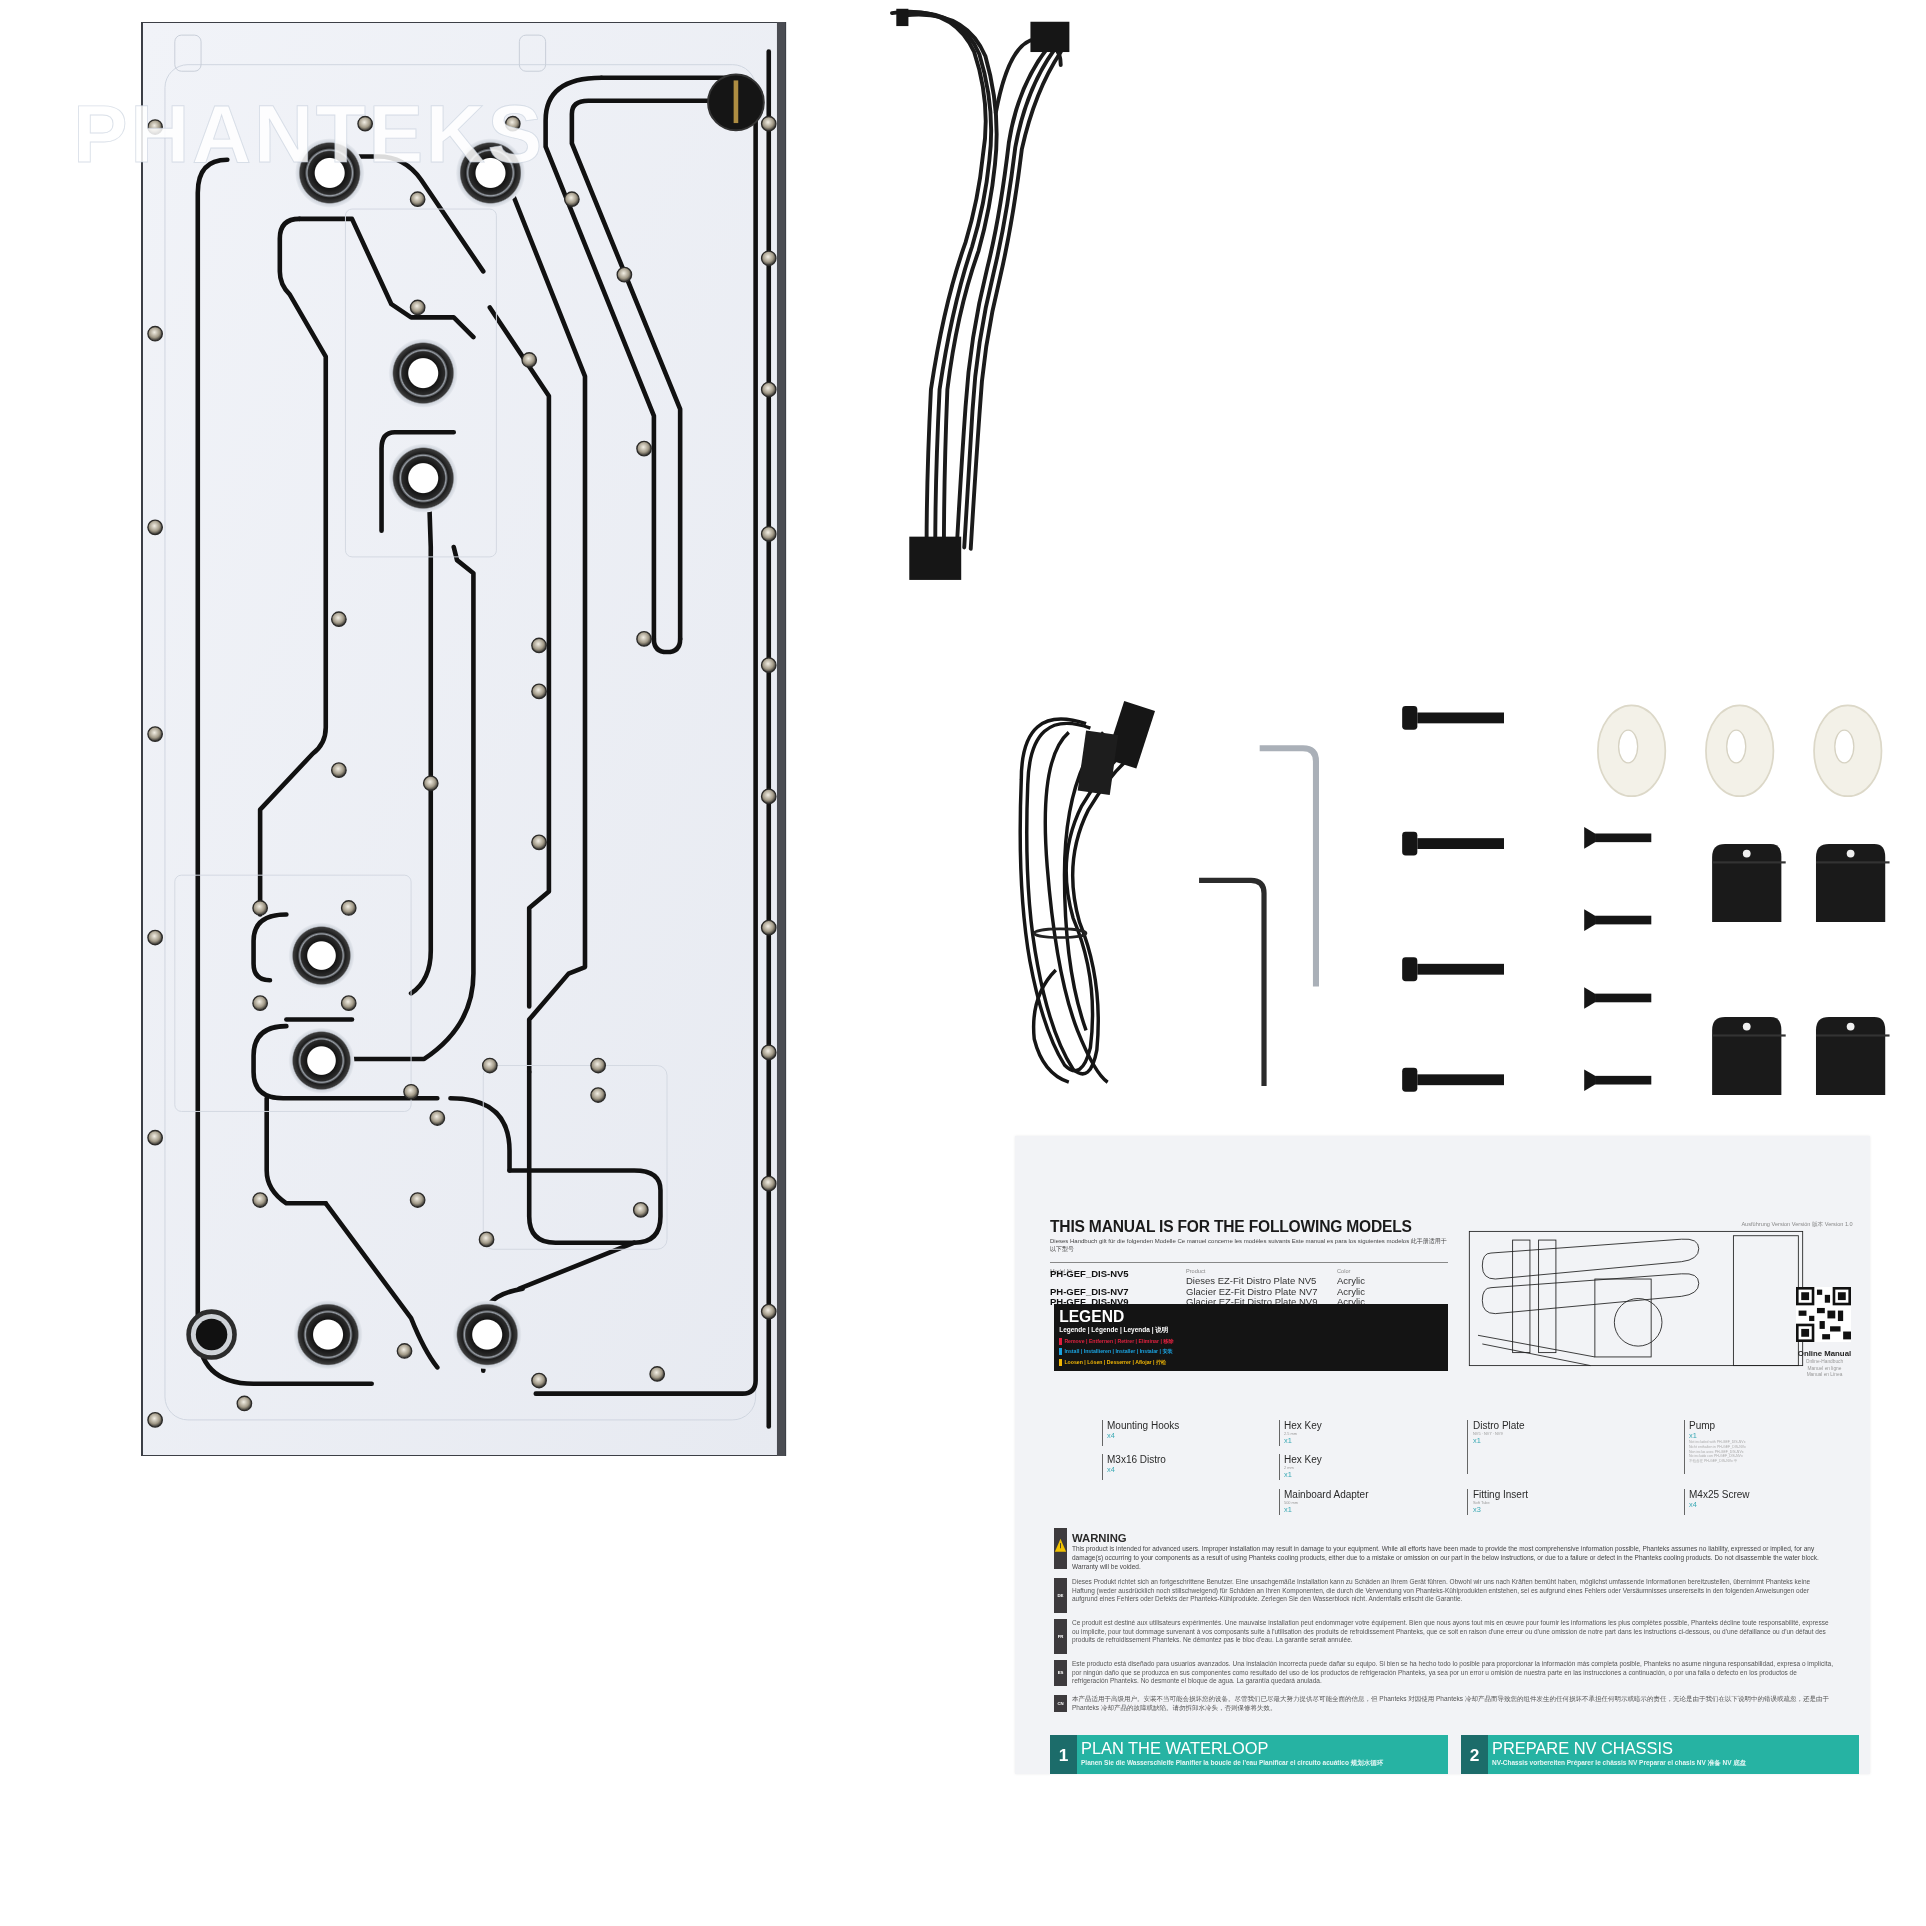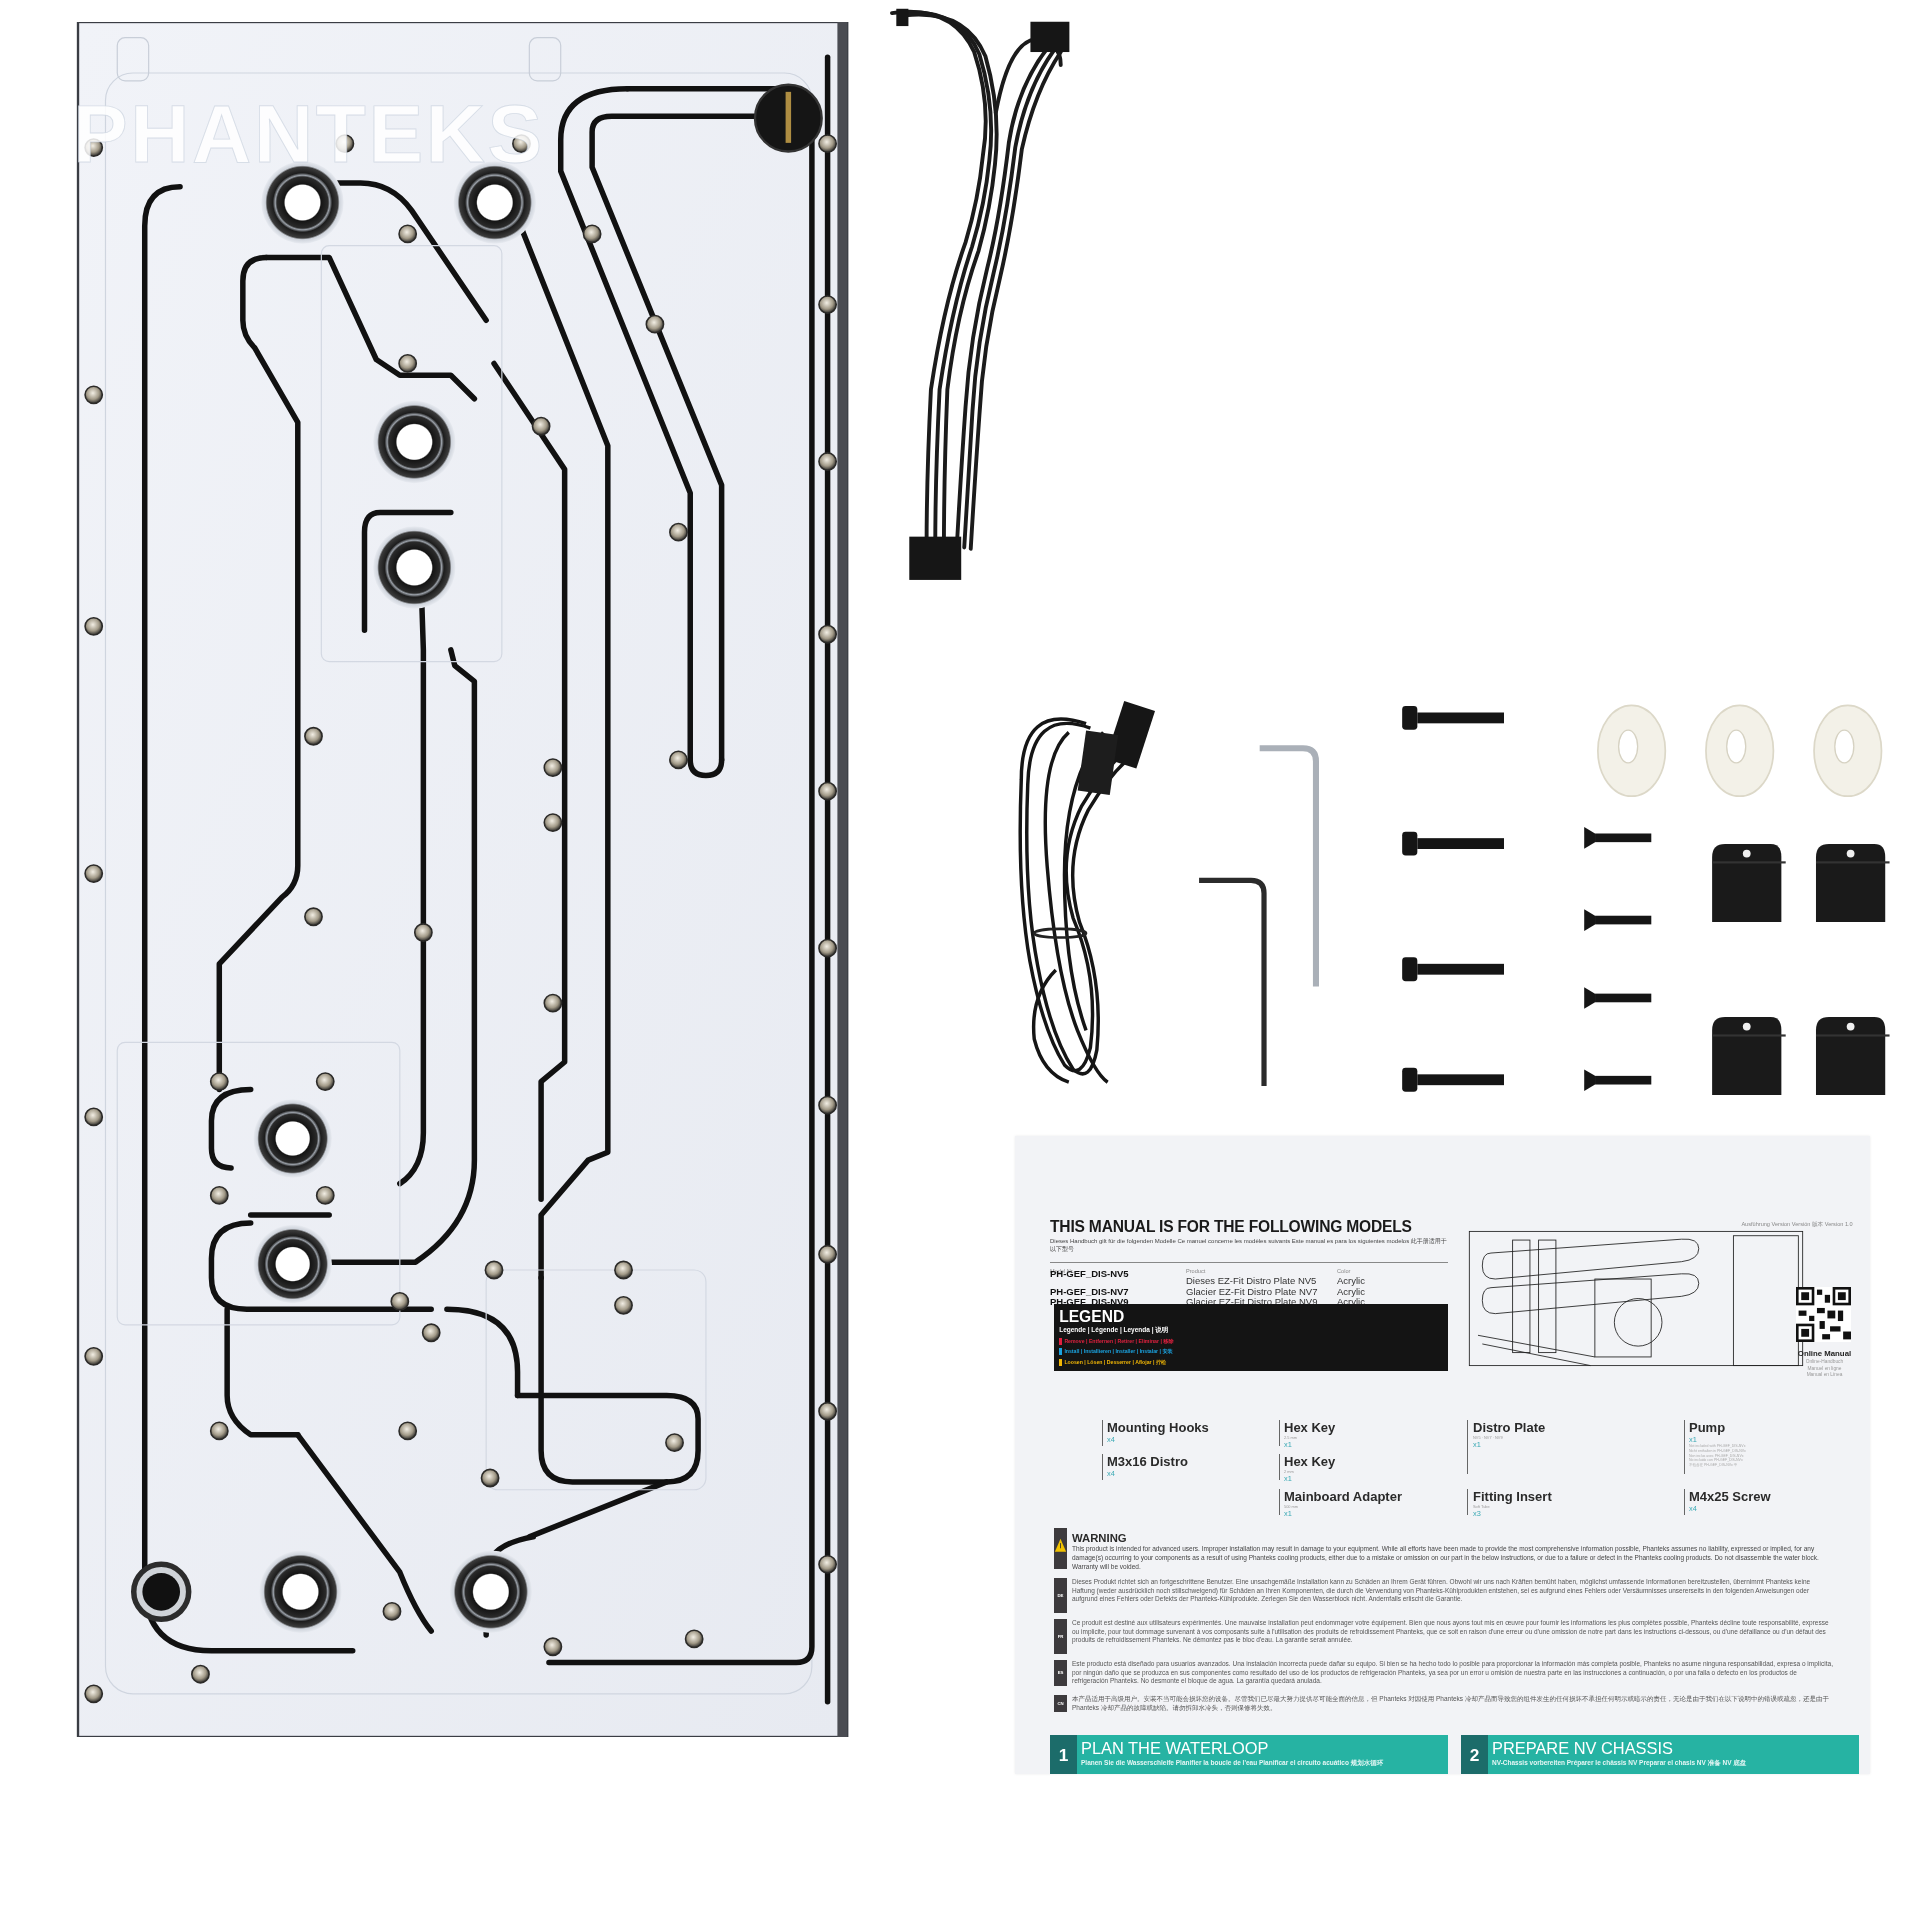--- a/index.html
+++ b/index.html
@@ -6,7 +6,7 @@
   body{width:1926px;height:1926px;position:relative;overflow:hidden;font-family:"Liberation Sans",sans-serif;}
   .abs{position:absolute;}
   
-  #plate{left:38px;top:21.6px;width:861px;height:1715px;}
+  #plate{left:38px;top:21.6px;width:861px;height:1434px;}
   #plate svg{width:100%;height:100%;display:block;}
   .watermark{position:absolute;left:35px;top:65px;font-size:82px;font-weight:700;letter-spacing:2.6px;color:rgba(255,255,255,0.85);-webkit-text-stroke:0.9px rgba(190,200,215,0.55);font-family:"Liberation Sans",sans-serif;}
   

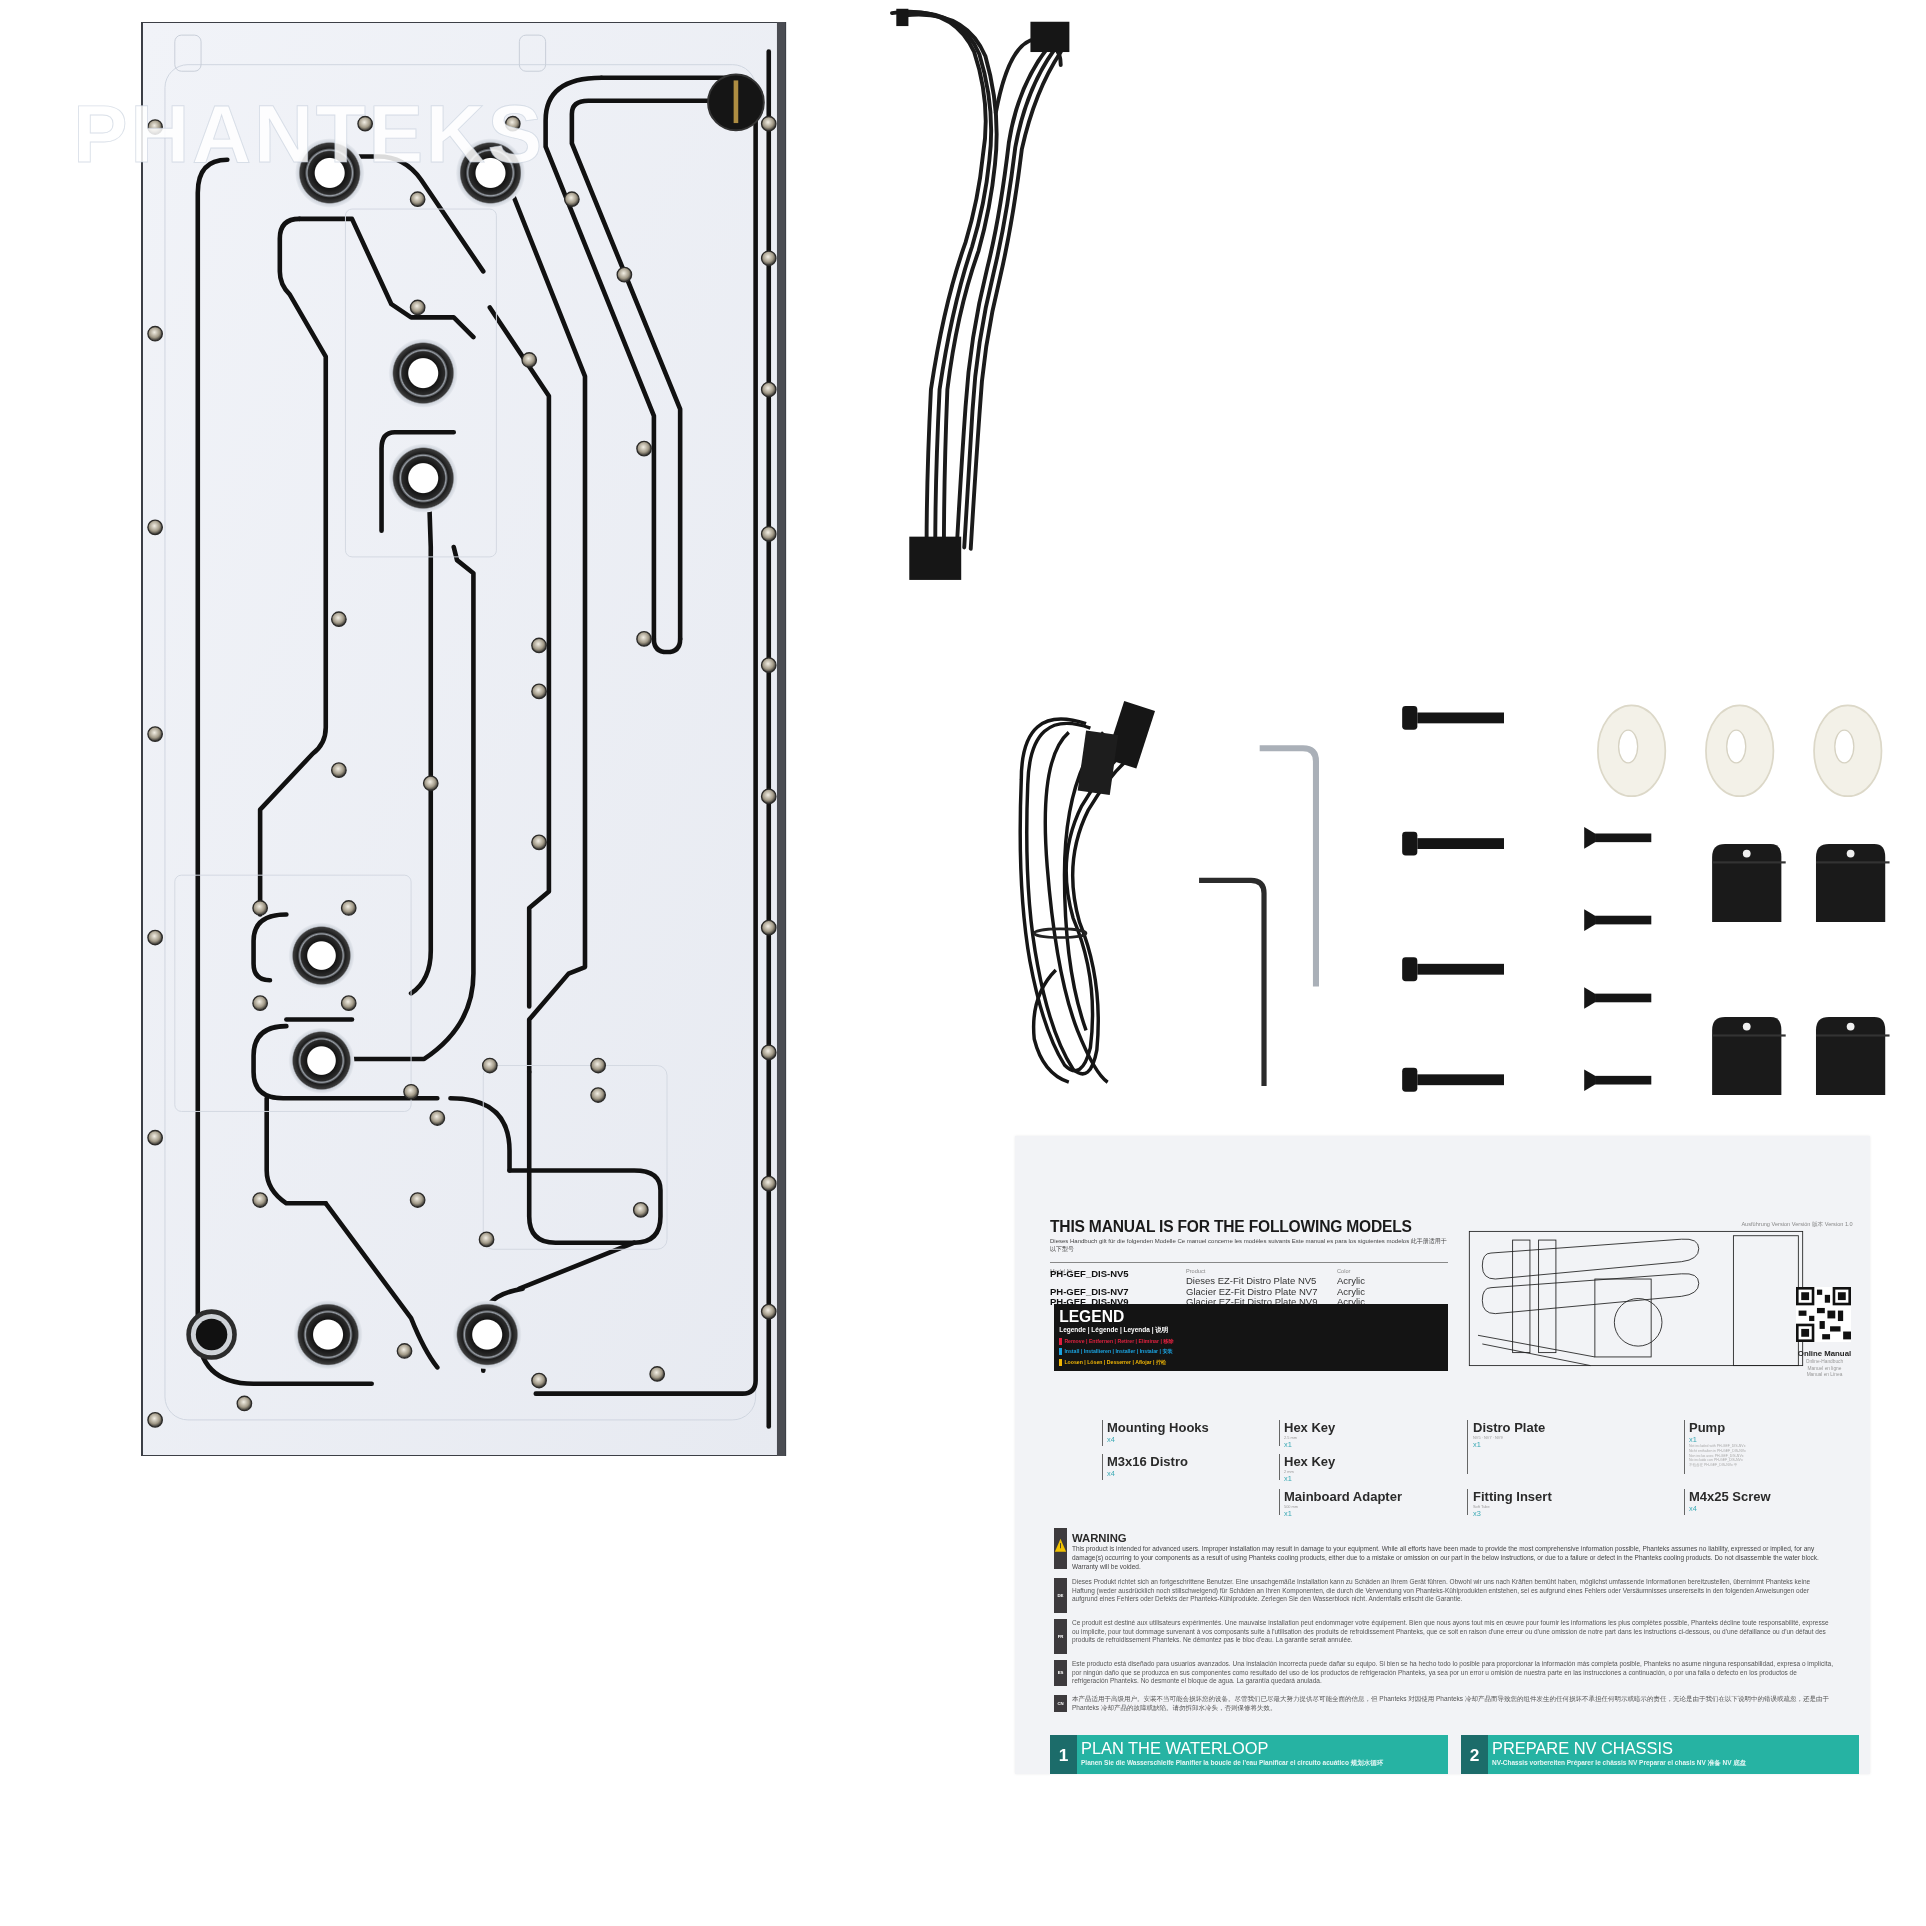--- a/index.html
+++ b/index.html
@@ -36,7 +36,7 @@
   .m-scope-title{position:absolute;left:4.3px;top:2.6px;font-size:16.4px;font-weight:700;}
   .m-scope-sub{position:absolute;left:4.3px;top:21.6px;font-size:6.5px;font-weight:700;color:#e6f7f5;}
   .sd-item{position:absolute;}
-  .sd-item .lbl{font-size:13px;font-weight:700;color:#2a2a2a;}
+  .sd-item .lbl{font-size:10px;font-weight:400;color:#2a2a2a;}
   .sd-item .spec{font-size:3.9px;color:#999;}
   .sd-item .qty{font-size:7.4px;color:#3aa9b4;}
   .sd-item .note{font-size:3.5px;color:#aaa;line-height:4.8px;}

